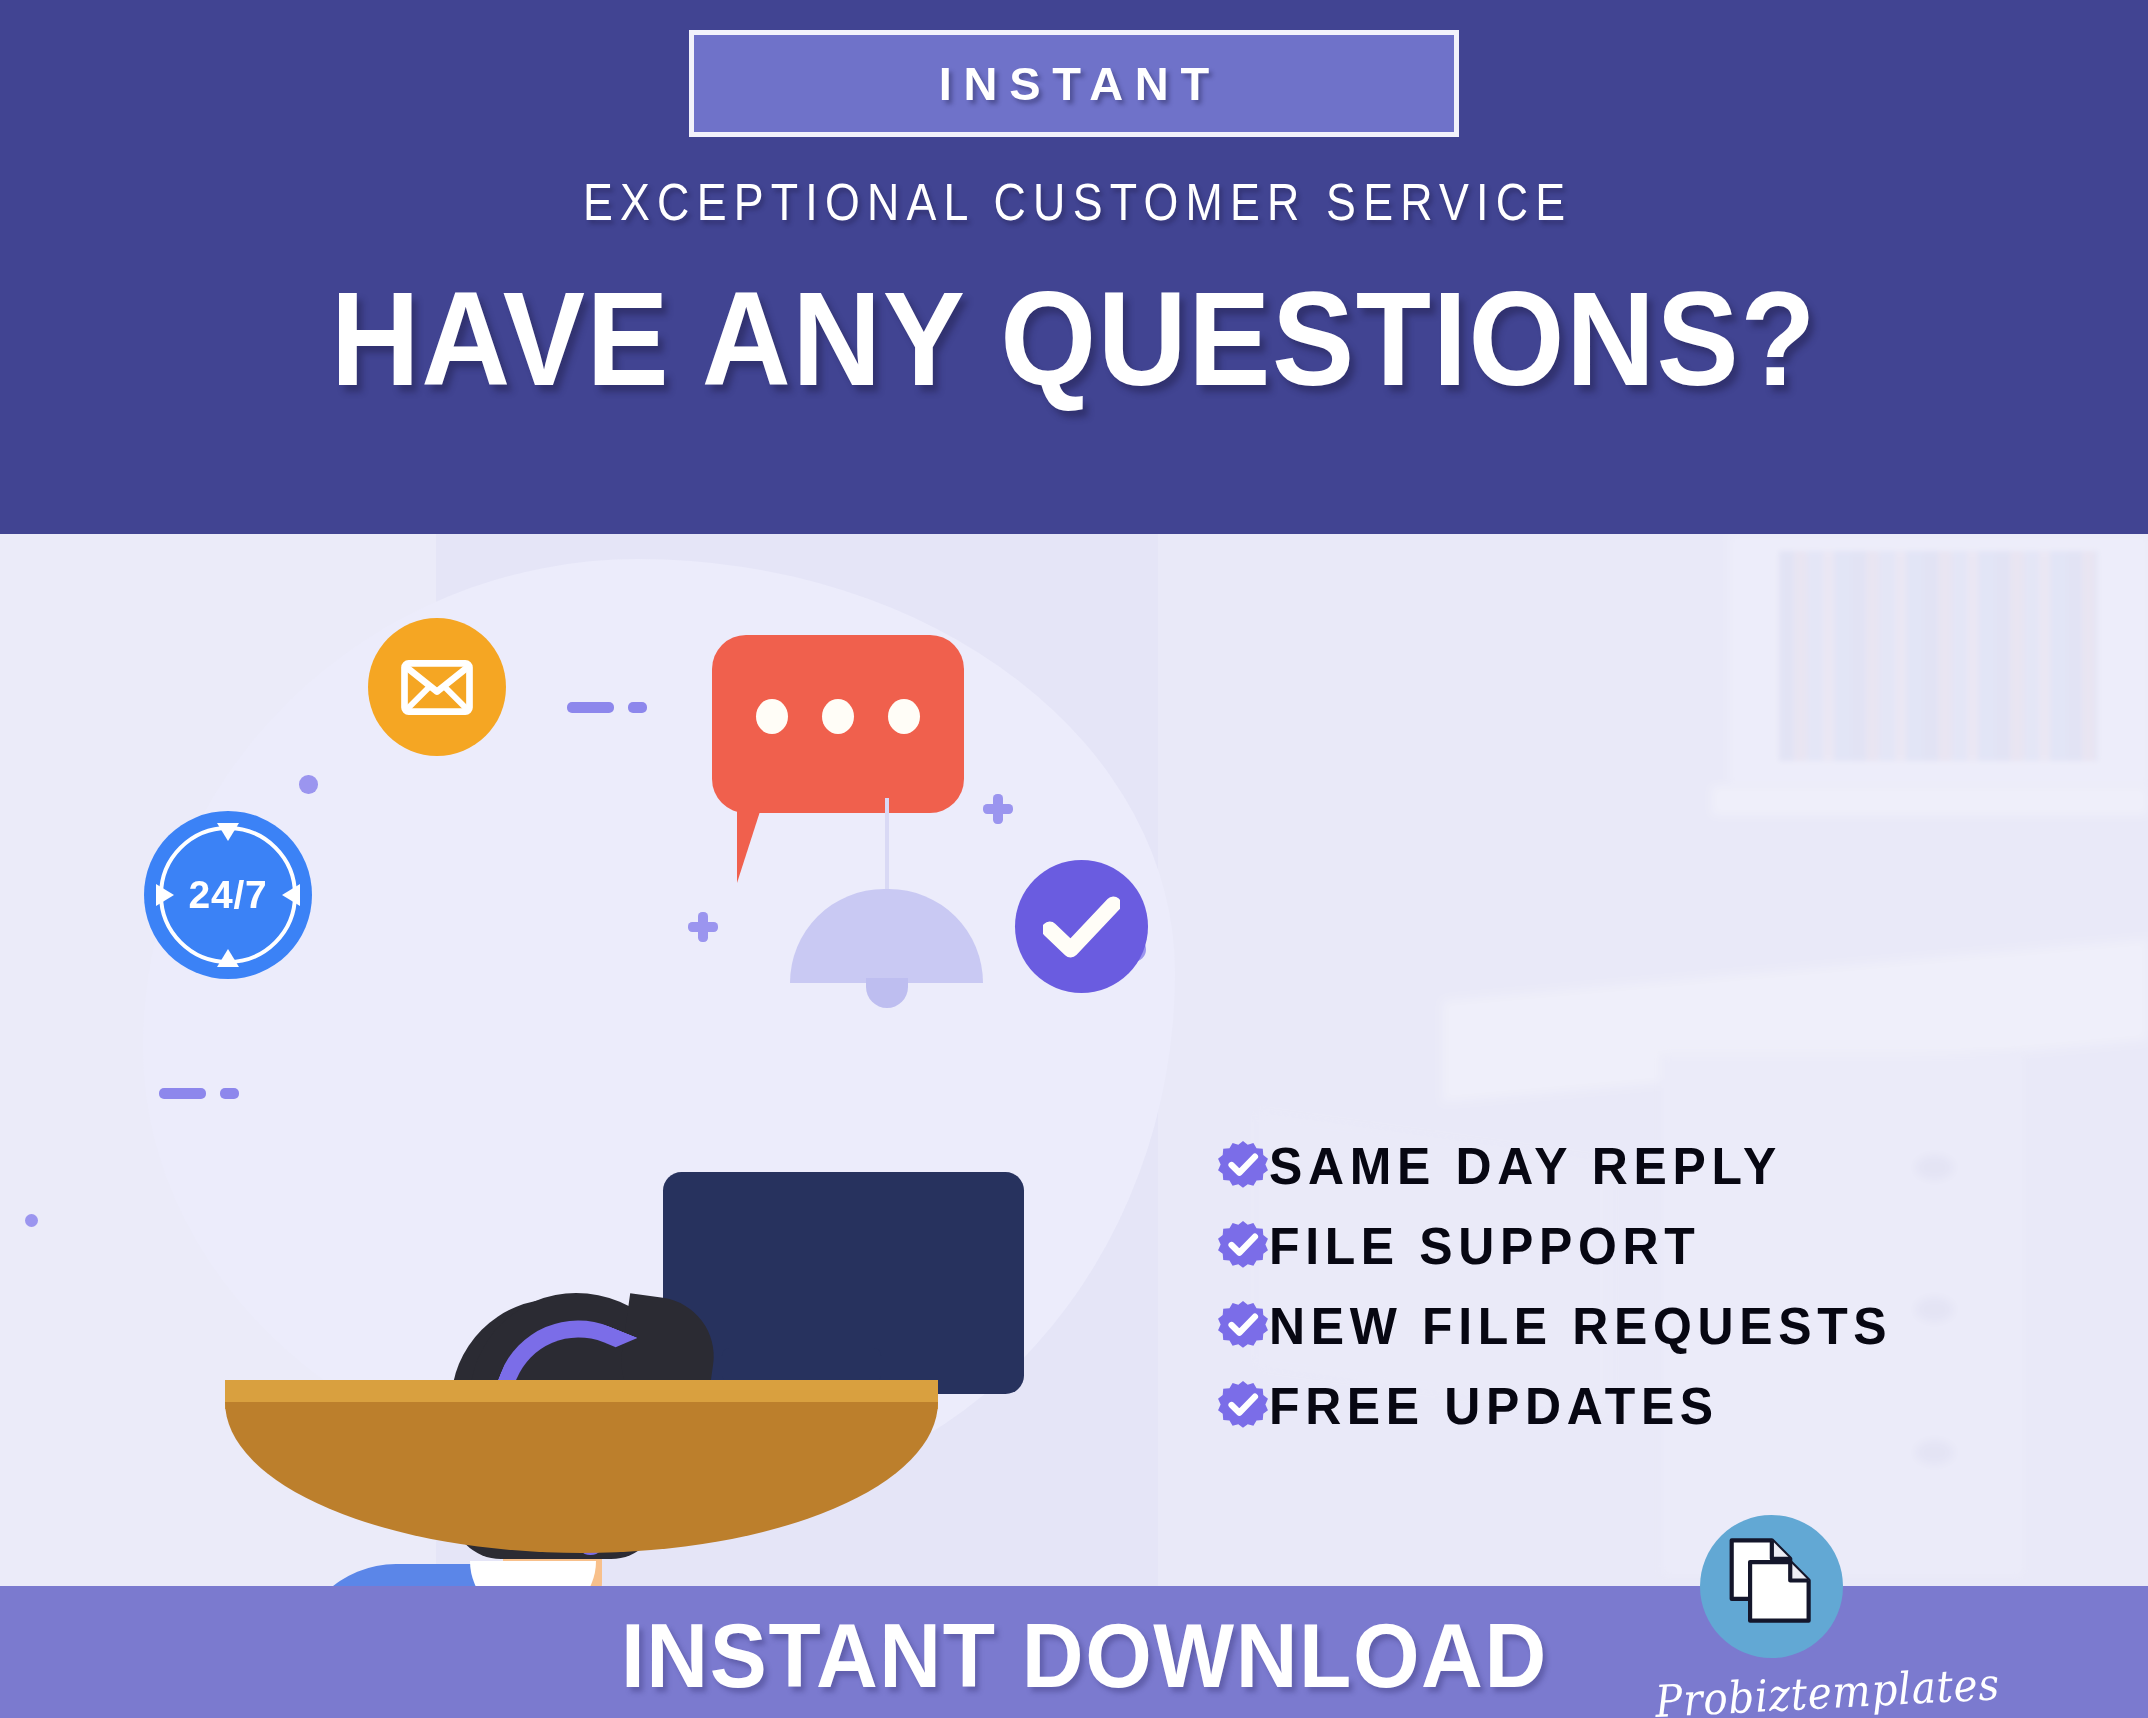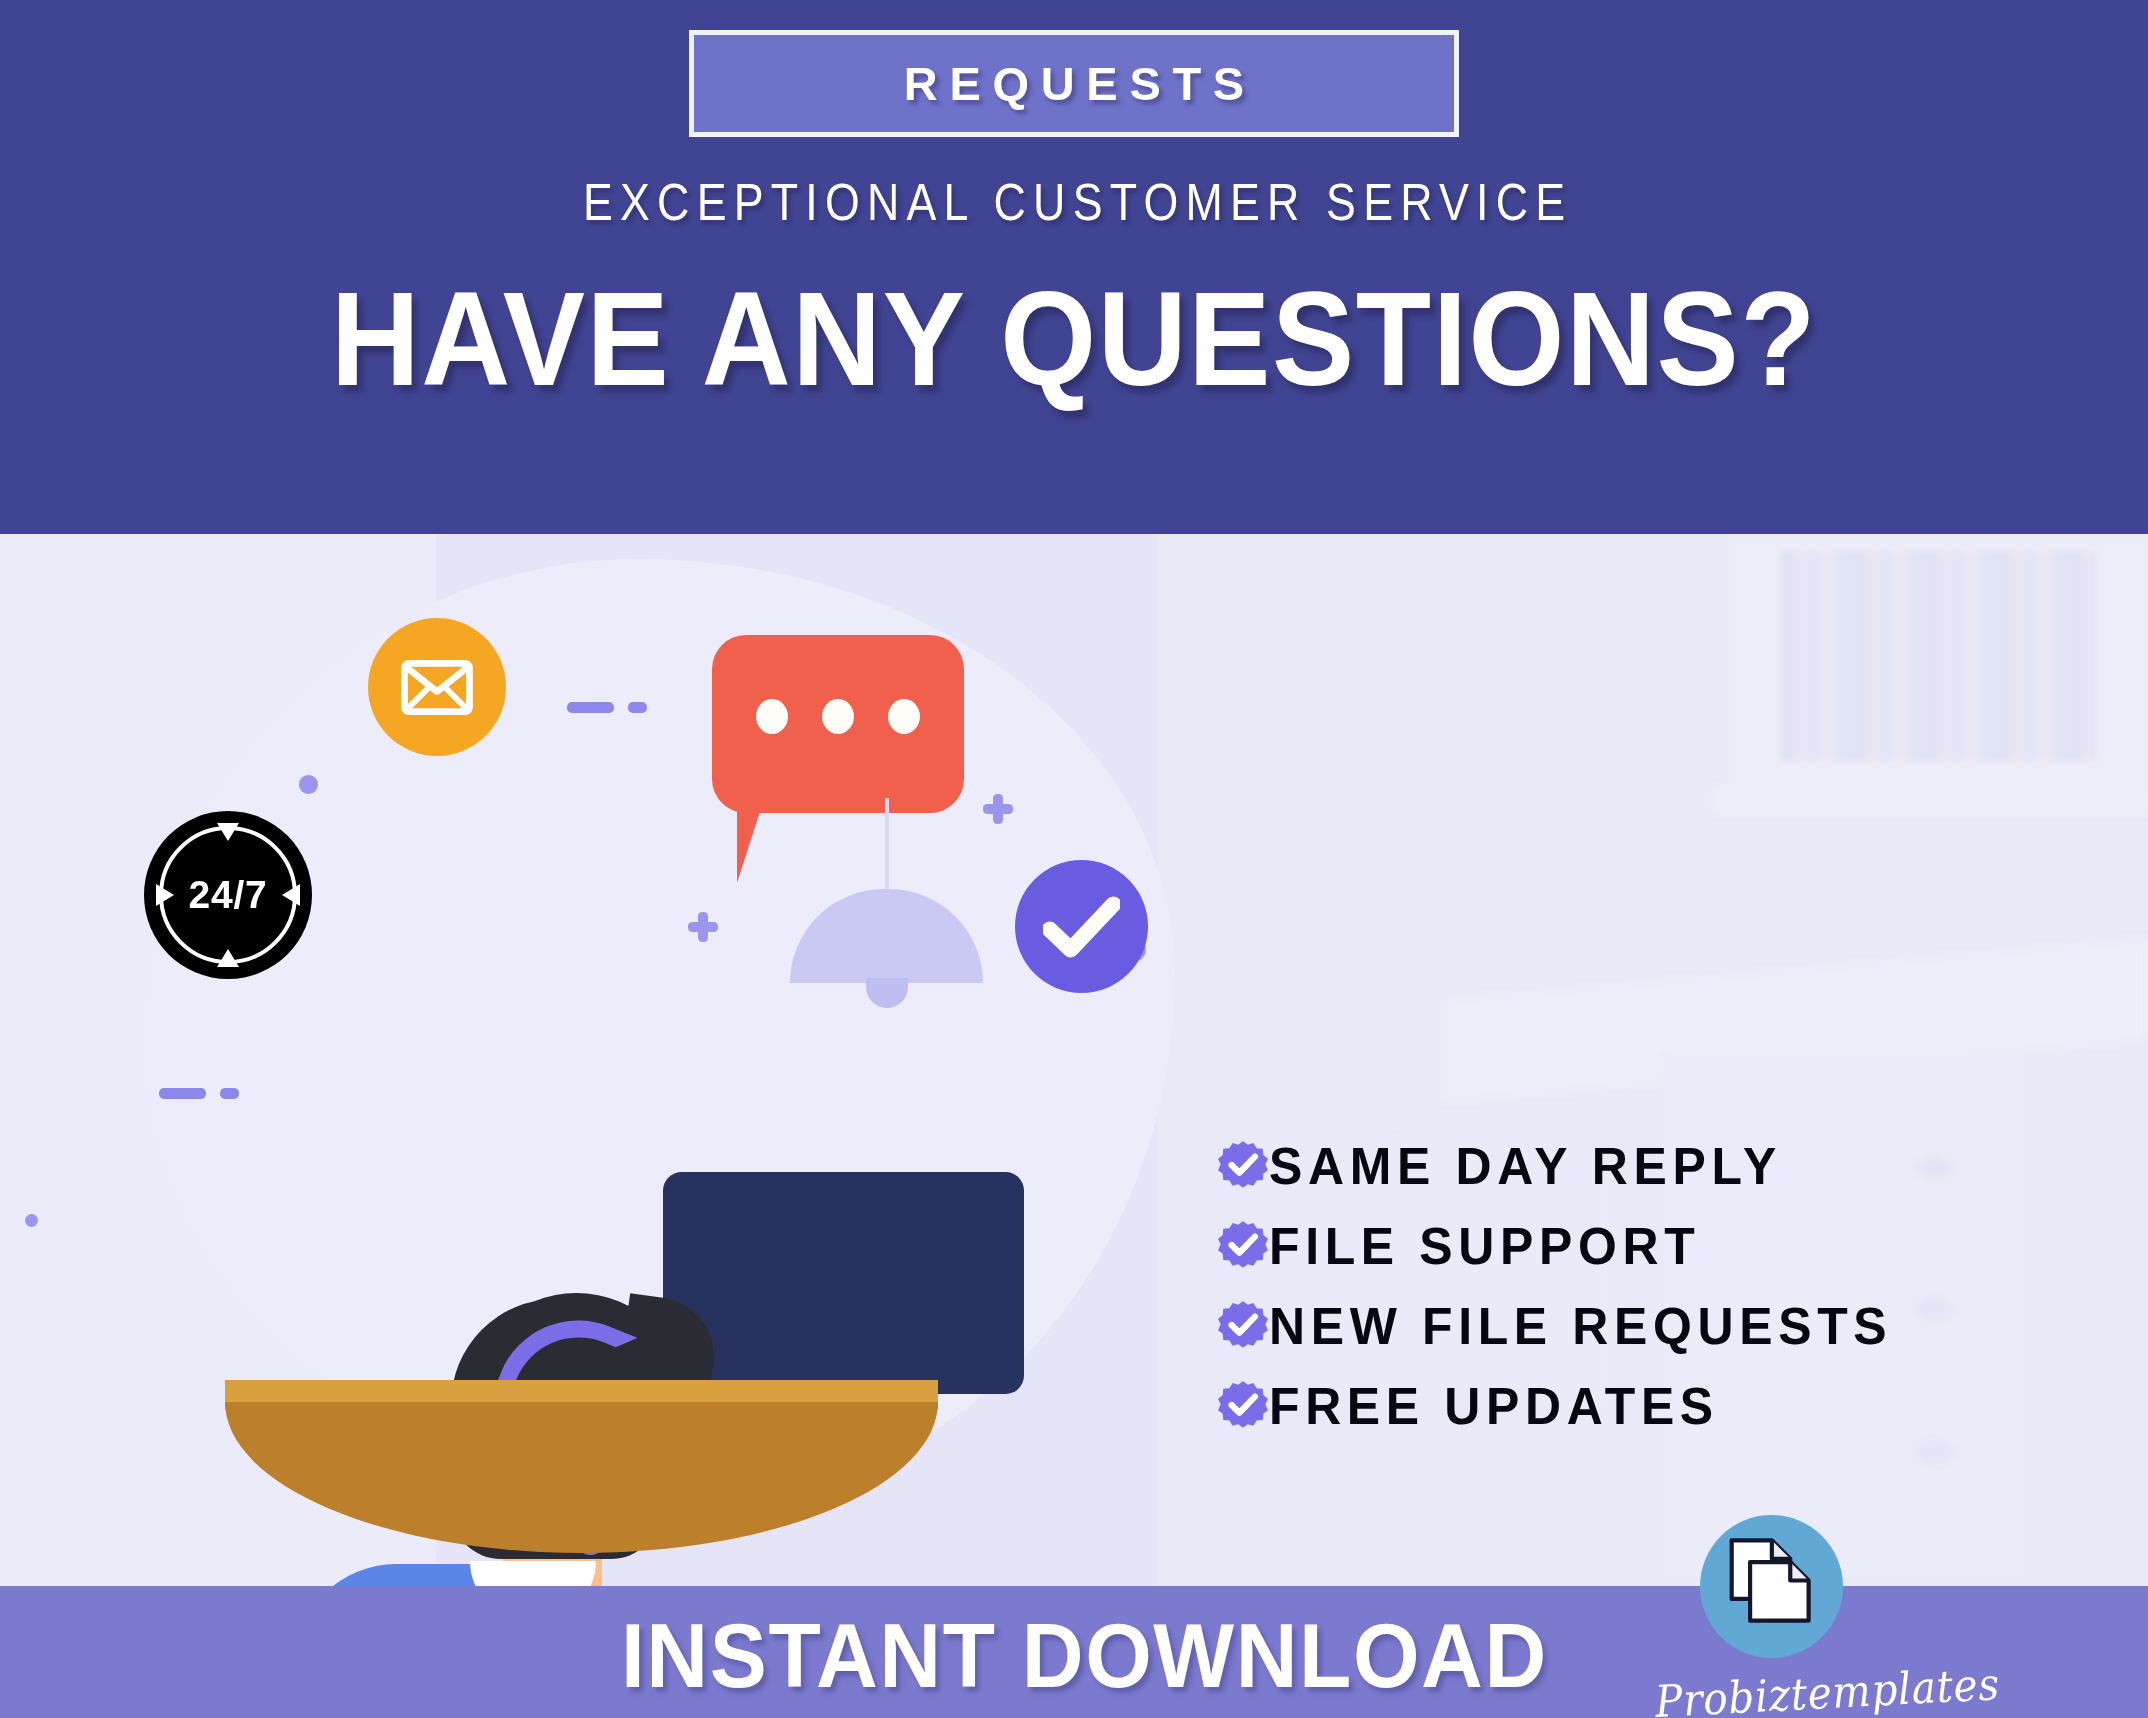--- a/index.html
+++ b/index.html
@@ -468,7 +468,7 @@
   <div class="header-band">
 
     <div class="contact-badge">
-      <span class="contact-badge-label">REQUESTS</span>
+      <span class="contact-badge-label">INSTANT</span>
     </div>
 
     <div class="eyebrow">EXCEPTIONAL CUSTOMER SERVICE</div>

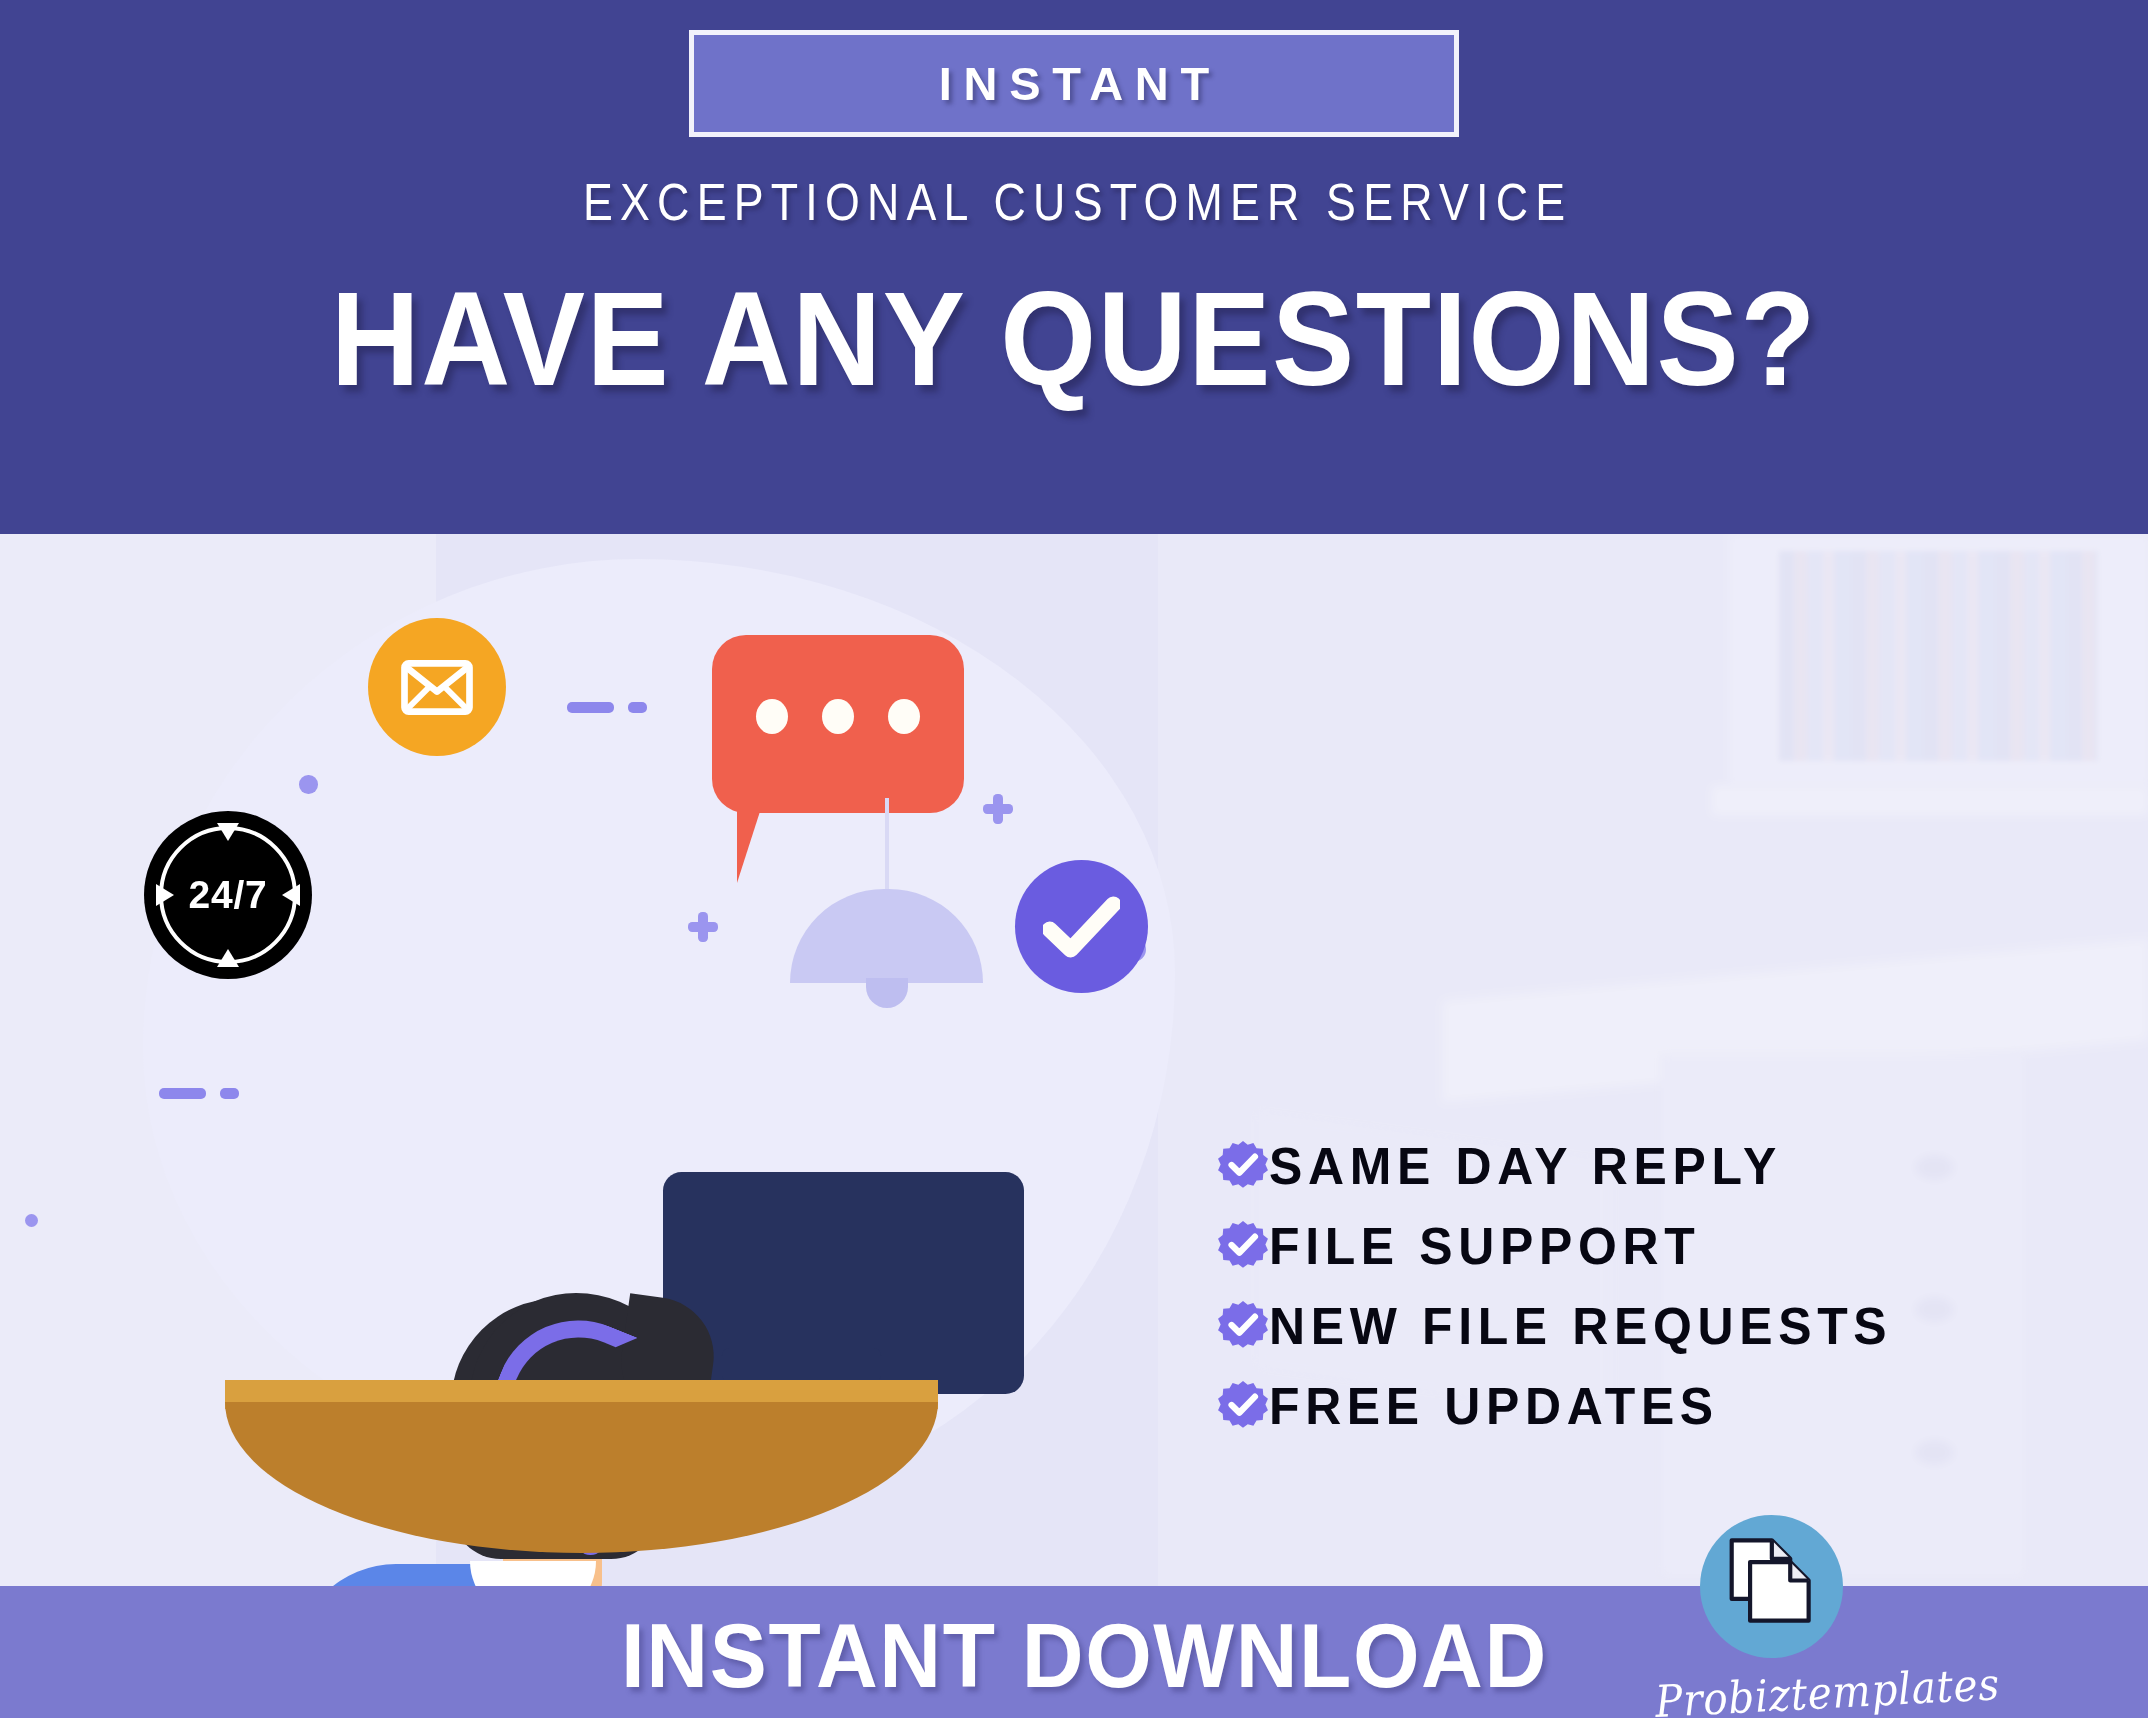--- a/index.html
+++ b/index.html
@@ -157,7 +157,7 @@
     left: 144px; top: 277px;
     width: 168px; height: 168px;
     border-radius: 50%;
-    background: #000000;
+    background: #3b82f6;
     display: flex; align-items: center; justify-content: center;
   }
   .icon-247-label {

